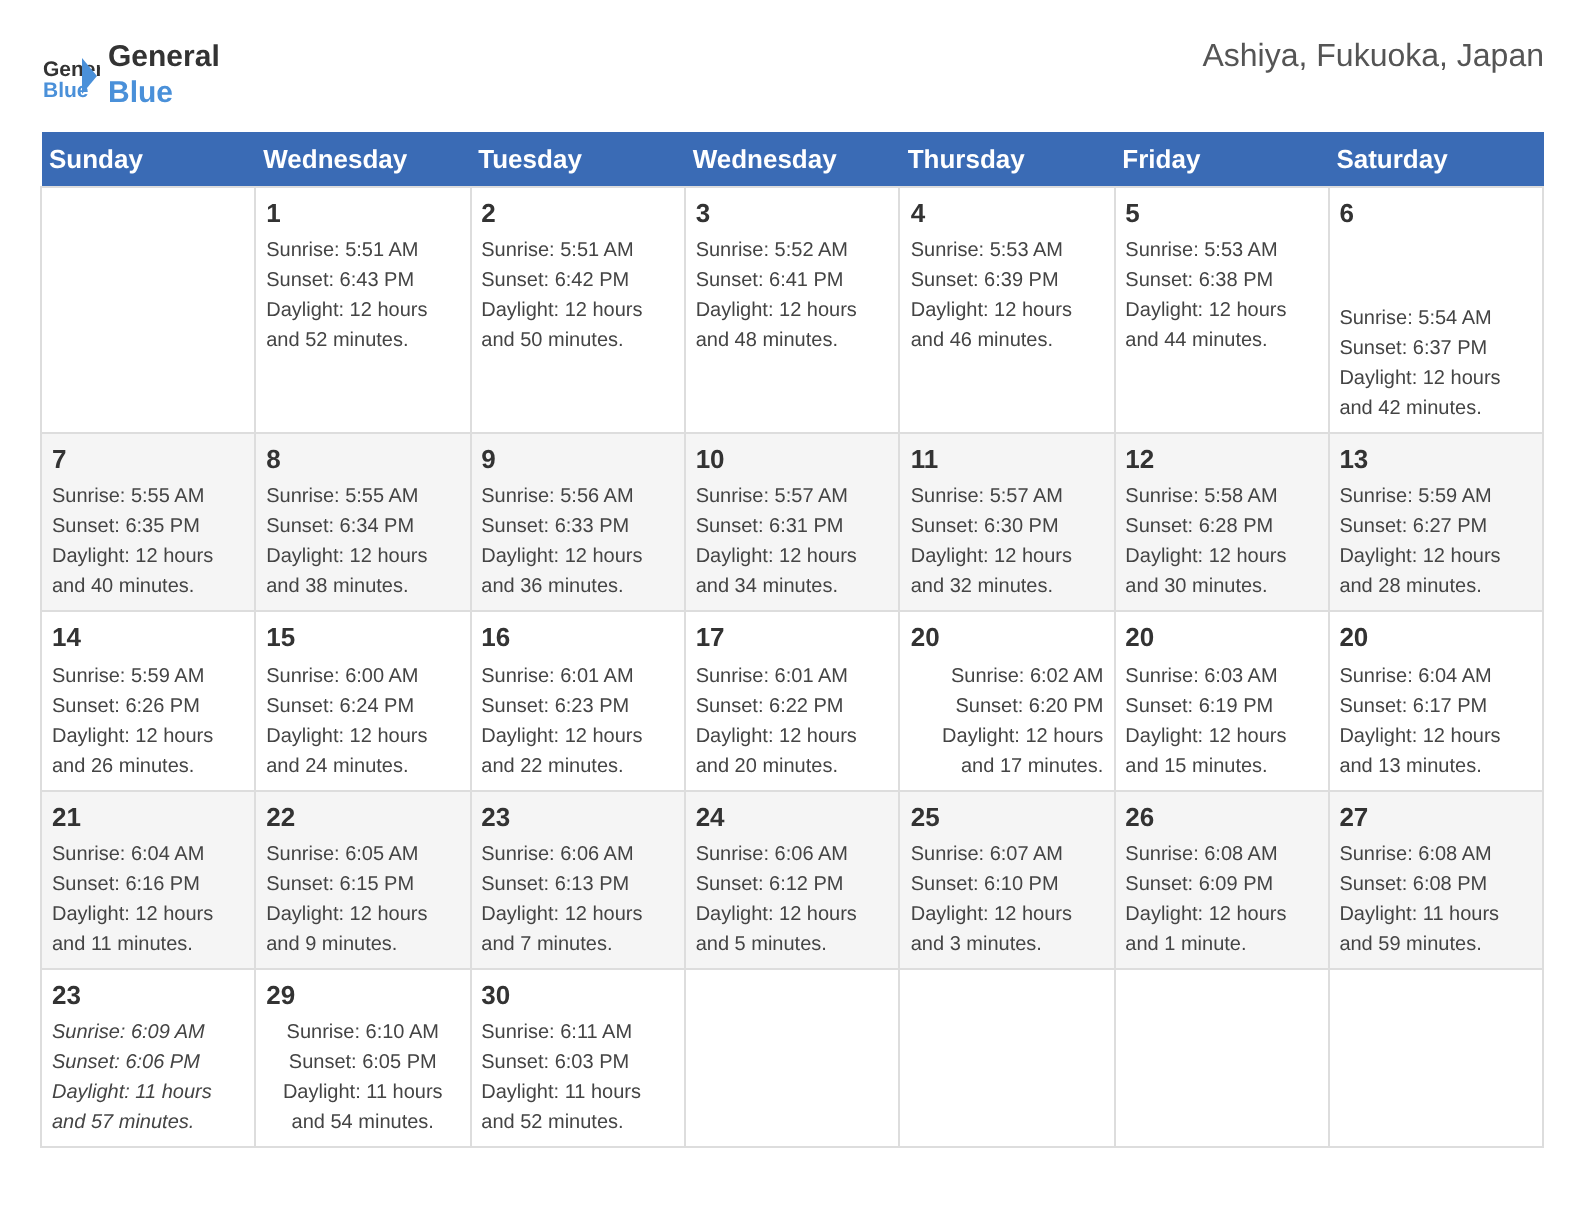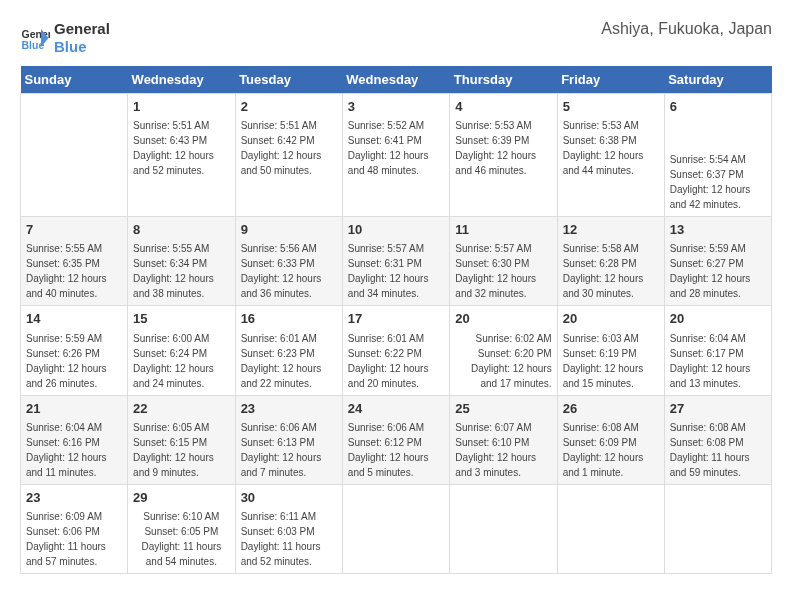--- a/index.html
+++ b/index.html
@@ -316,7 +316,7 @@
       <tr>
         <td>
           <span class="day-num">23</span>
-          <div class="day-info" style="white-space: pre-line;">Sunrise: 6:09 AM
+          <div class="day-info" style="white-space: pre-line; font-style: italic;">Sunrise: 6:09 AM
 Sunset: 6:06 PM
 Daylight: 11 hours
 and 57 minutes.</div>

